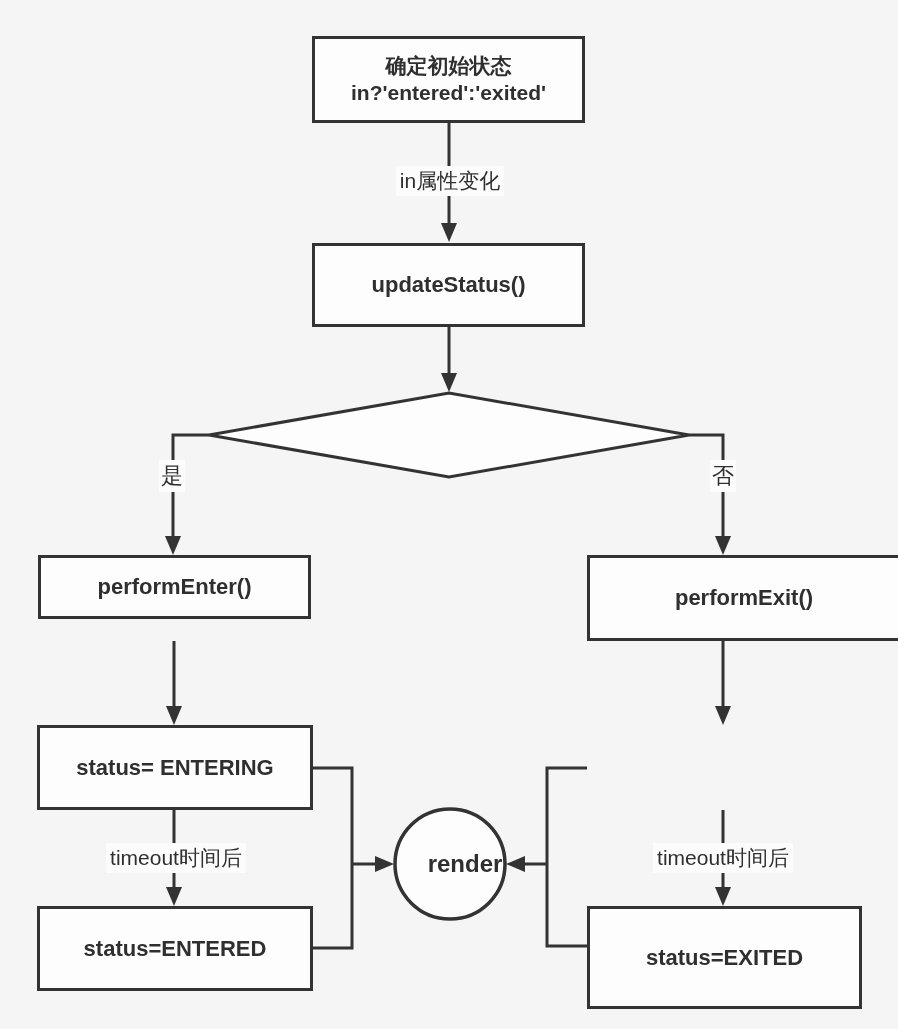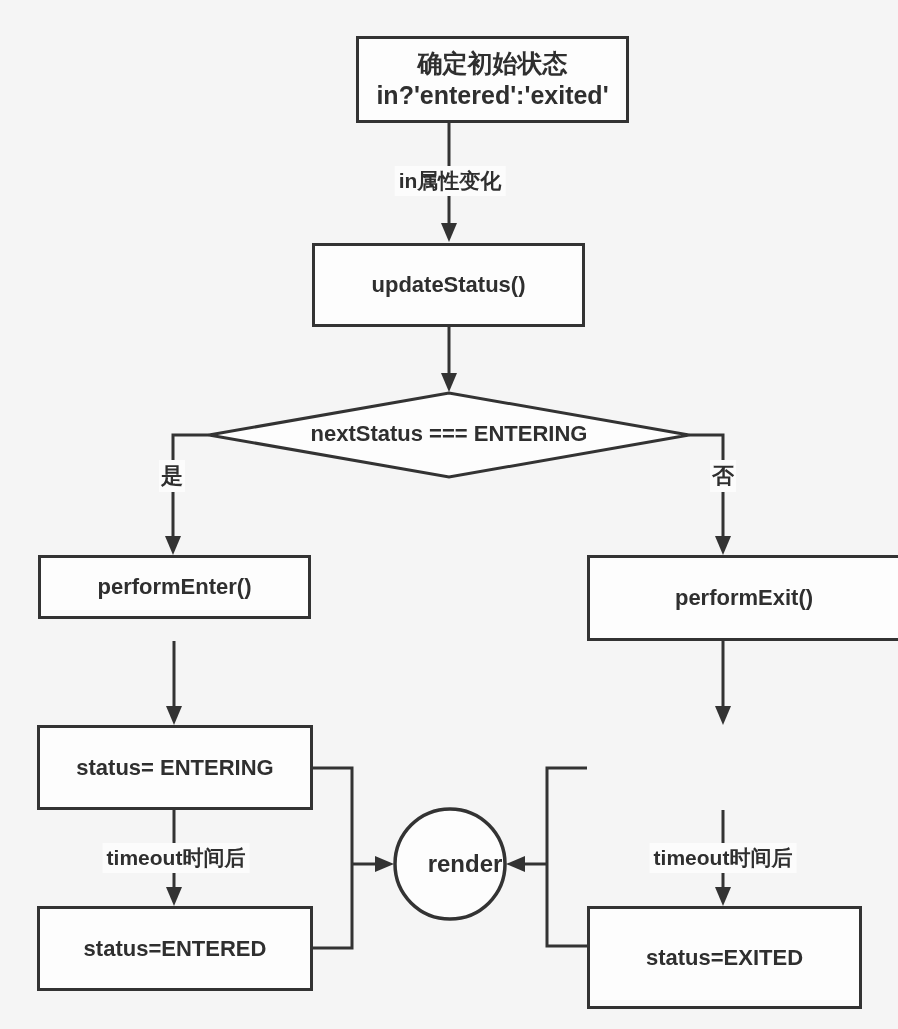--- a/index.html
+++ b/index.html
@@ -42,7 +42,7 @@
     line-height: 1.25;
     color: #2f2f2f;
   }
-  .node.initial { font-size: 25px; margin-left: 44px; }
+  .node.initial { font-size: 21px; }
   .overlay-label {
     position: absolute;
     text-align: center;

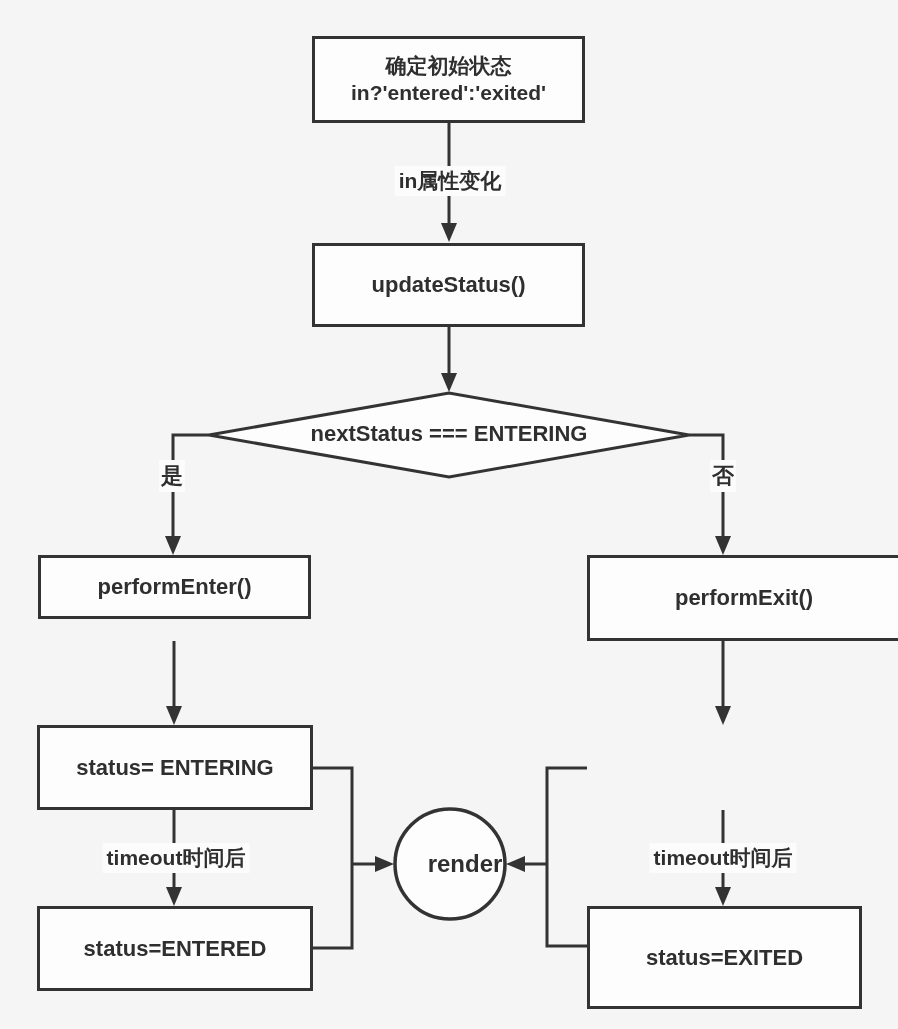--- a/index.html
+++ b/index.html
@@ -57,7 +57,7 @@
     transform: translate(-50%, -50%);
     background: #fcfcfc;
     padding: 1px 4px;
-    font-weight: bold;
+    font-weight: normal;
     font-size: 21px;
     color: #2f2f2f;
     white-space: nowrap;

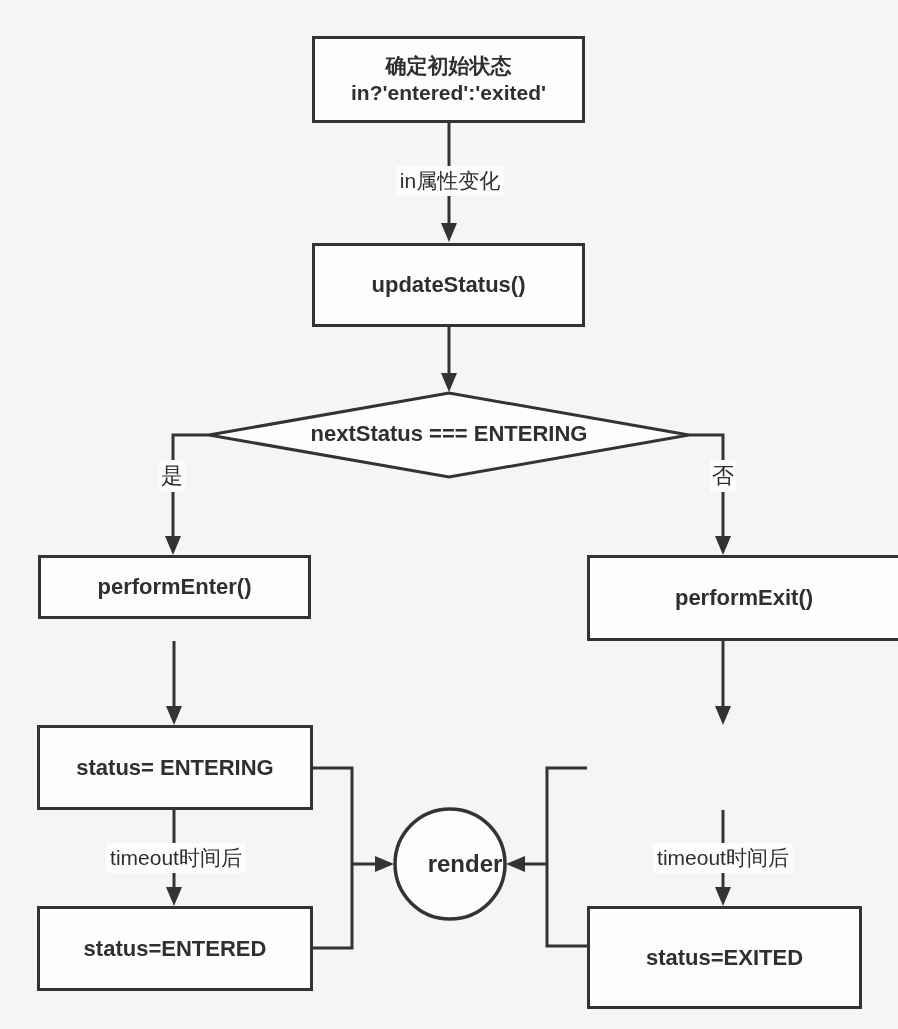--- a/index.html
+++ b/index.html
@@ -138,7 +138,6 @@
     <span>status=EXITED</span>
   </div>
 
-  <div class="overlay-label diamond-label" style="left:229px; top:421px; width:440px;">nextStatus === ENTERING</div>
 
   <div class="overlay-label render-label" style="left:395px; top:850px; width:110px;padding-left:15px;">render</div>
 

